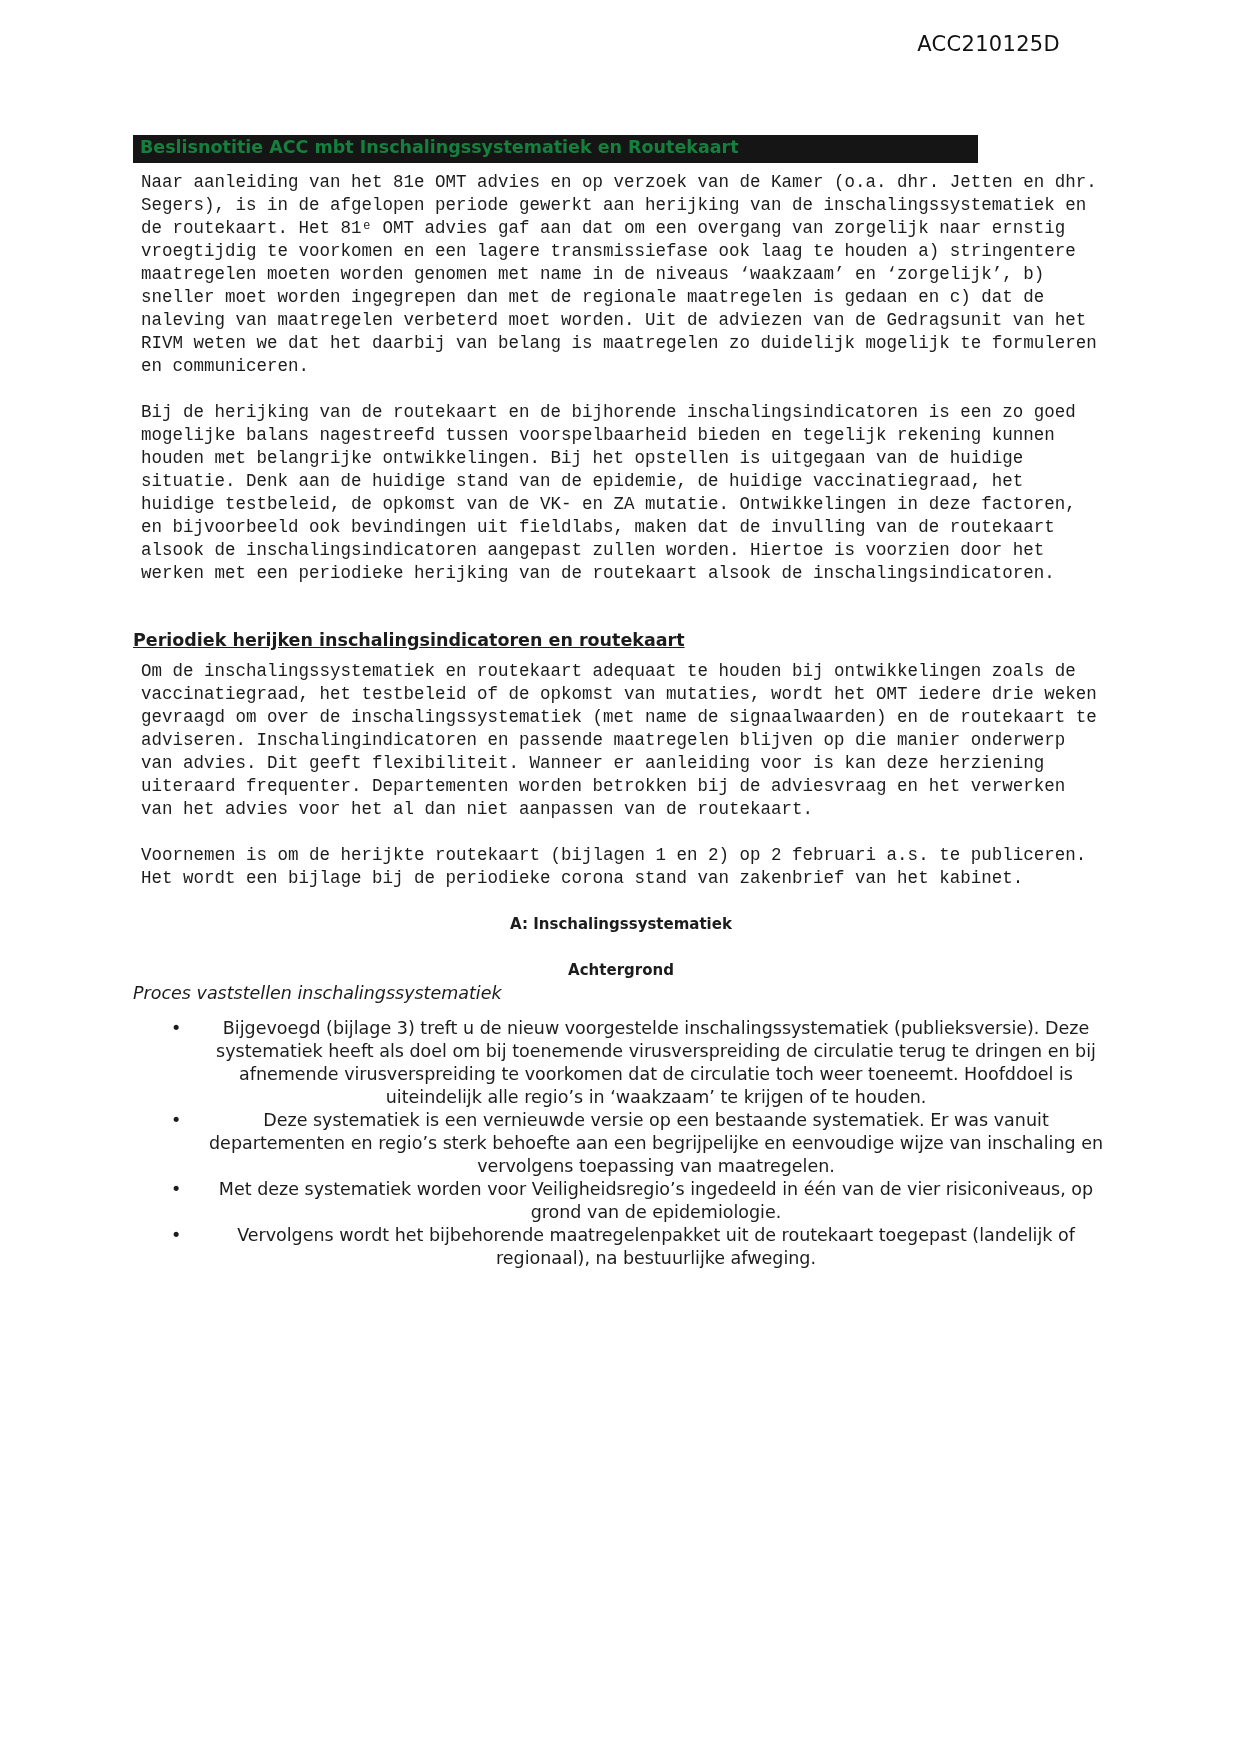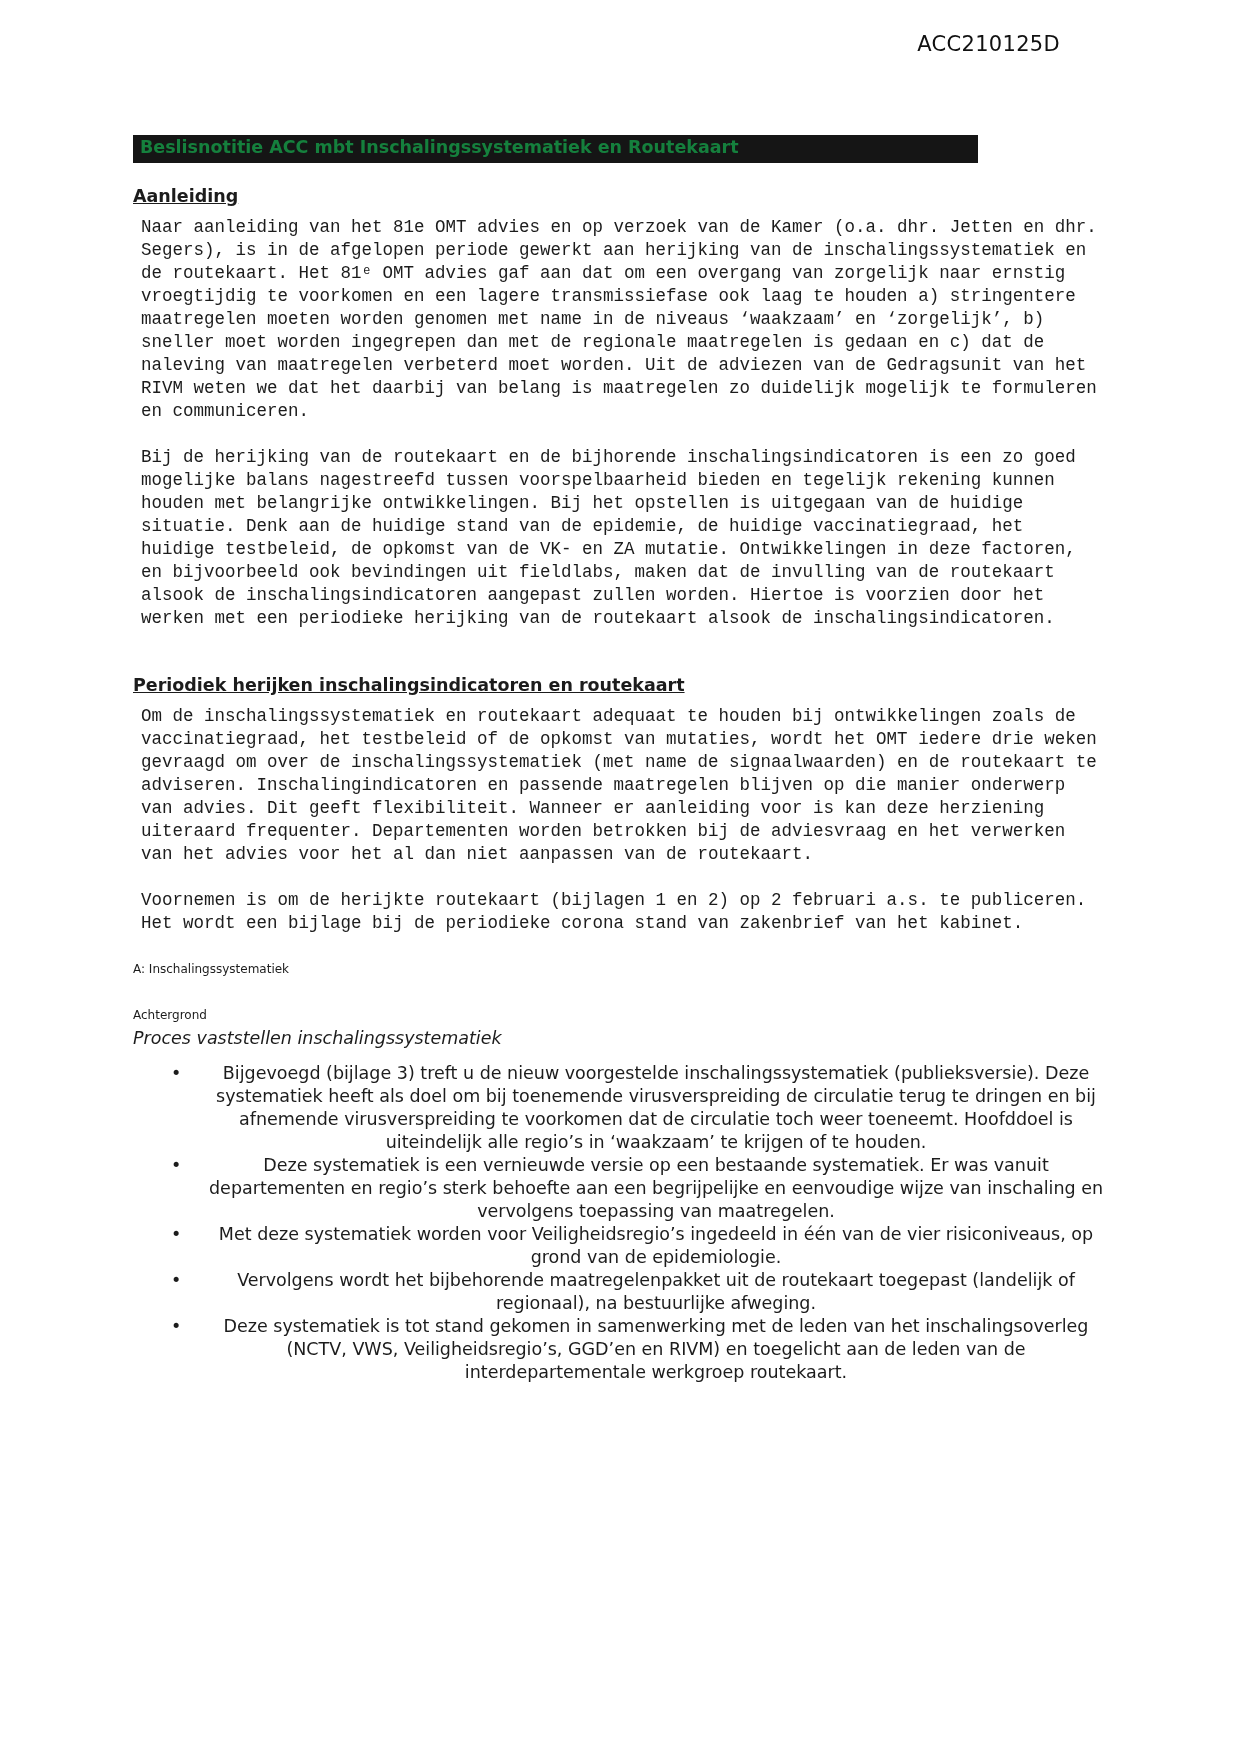--- a/index.html
+++ b/index.html
@@ -94,7 +94,6 @@
       <span>Beslisnotitie ACC mbt Inschalingssystematiek en Routekaart</span>
     </div>
 
-    <div class="h-ul">Aanleiding</div>
 
     <p>Naar aanleiding van het 81e OMT advies en op verzoek van de Kamer (o.a. dhr. Jetten en dhr. Segers), is in de afgelopen periode gewerkt aan herijking van de inschalingssystematiek en de routekaart. Het 81ᵉ OMT advies gaf aan dat om een overgang van zorgelijk naar ernstig vroegtijdig te voorkomen en een lagere transmissiefase ook laag te houden a) stringentere maatregelen moeten worden genomen met name in de niveaus ‘waakzaam’ en ‘zorgelijk’, b) sneller moet worden ingegrepen dan met de regionale maatregelen is gedaan en c) dat de naleving van maatregelen verbeterd moet worden. Uit de adviezen van de Gedragsunit van het RIVM weten we dat het daarbij van belang is maatregelen zo duidelijk mogelijk te formuleren en communiceren.</p>
 

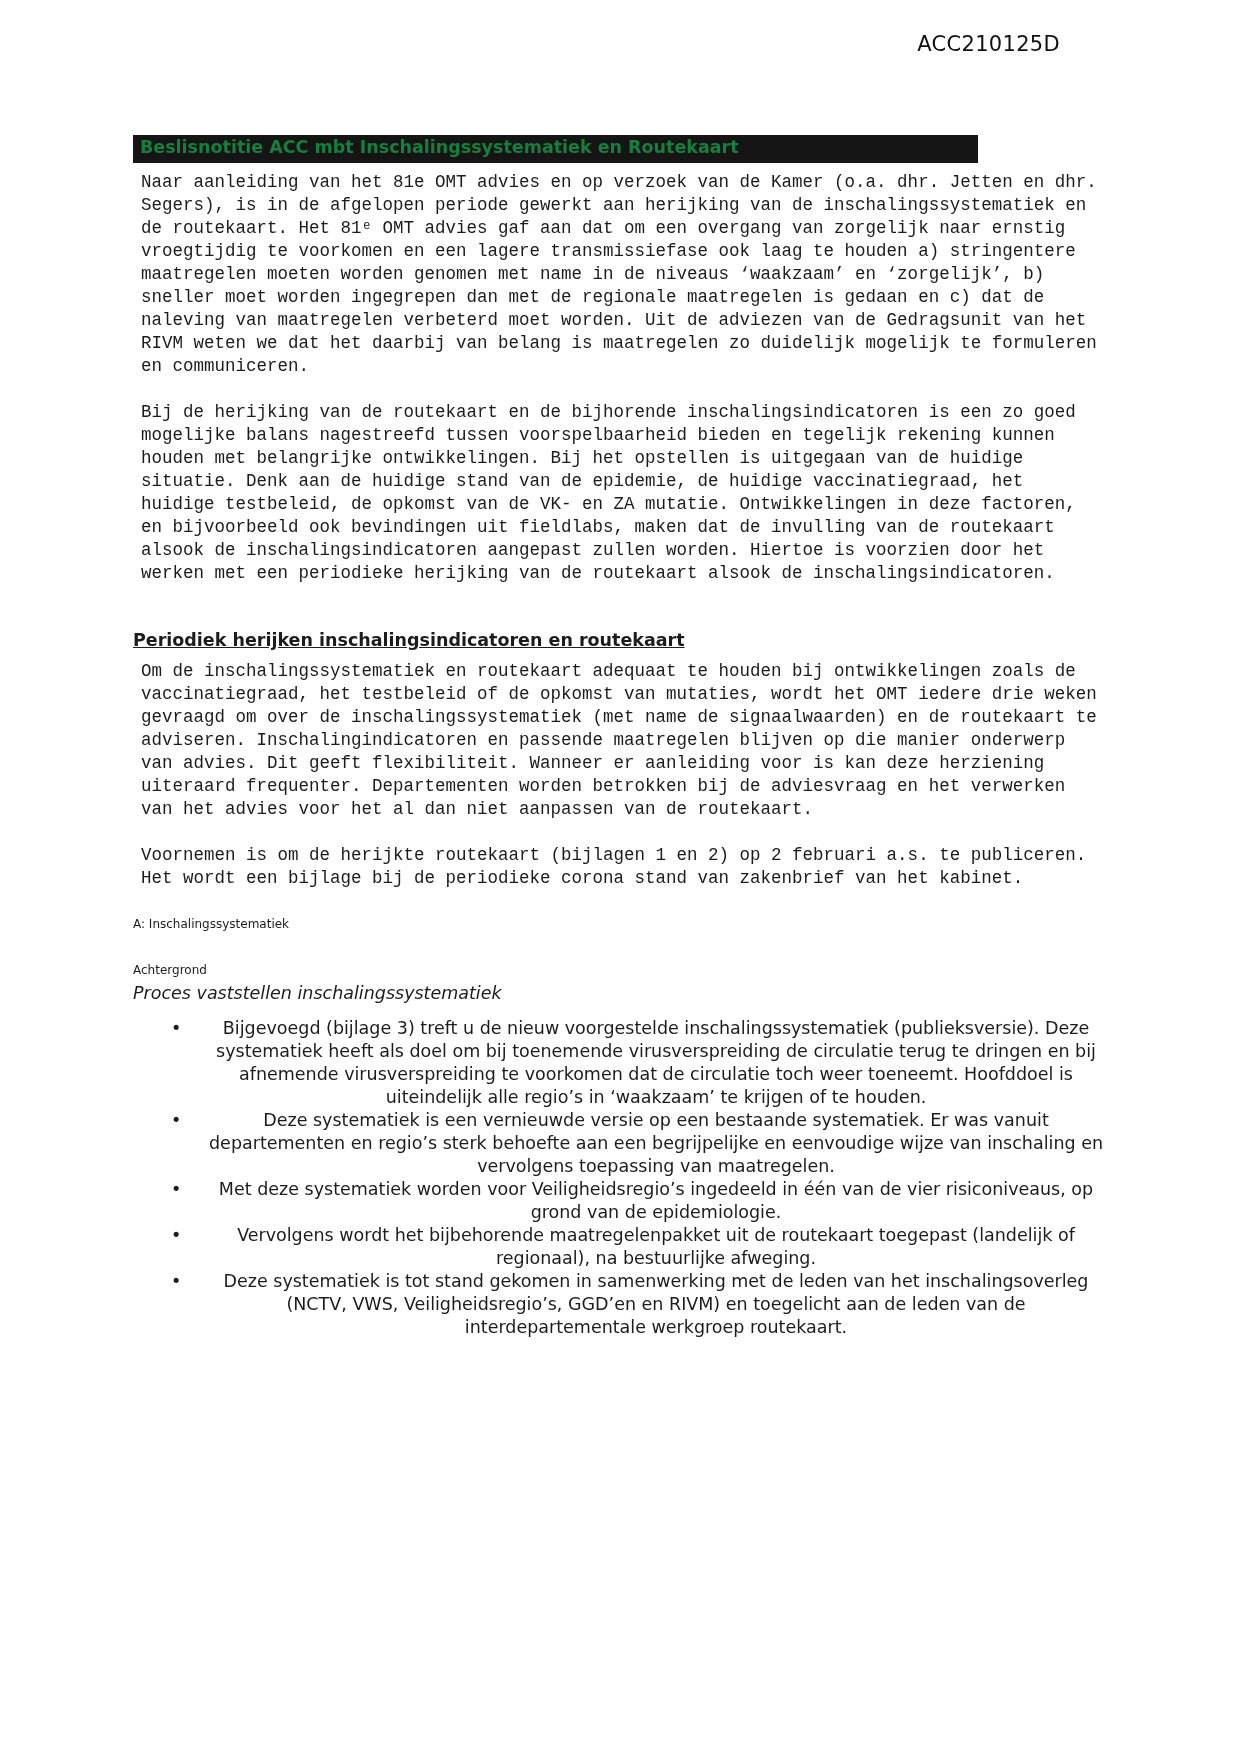--- a/index.html
+++ b/index.html
@@ -48,9 +48,10 @@
       font-size: 17.5px;
     }
     .h-b {
-      font-weight: normal;
+      font-weight: bold;
       margin: 23px 0 0 0;
-      font-size: 12px;
+      font-size: 15px;
+      text-align: center;
     }
     p { margin: 8px; font-family: Liberation Mono, monospace; }
     .mt-1 { margin-top: 23px; }

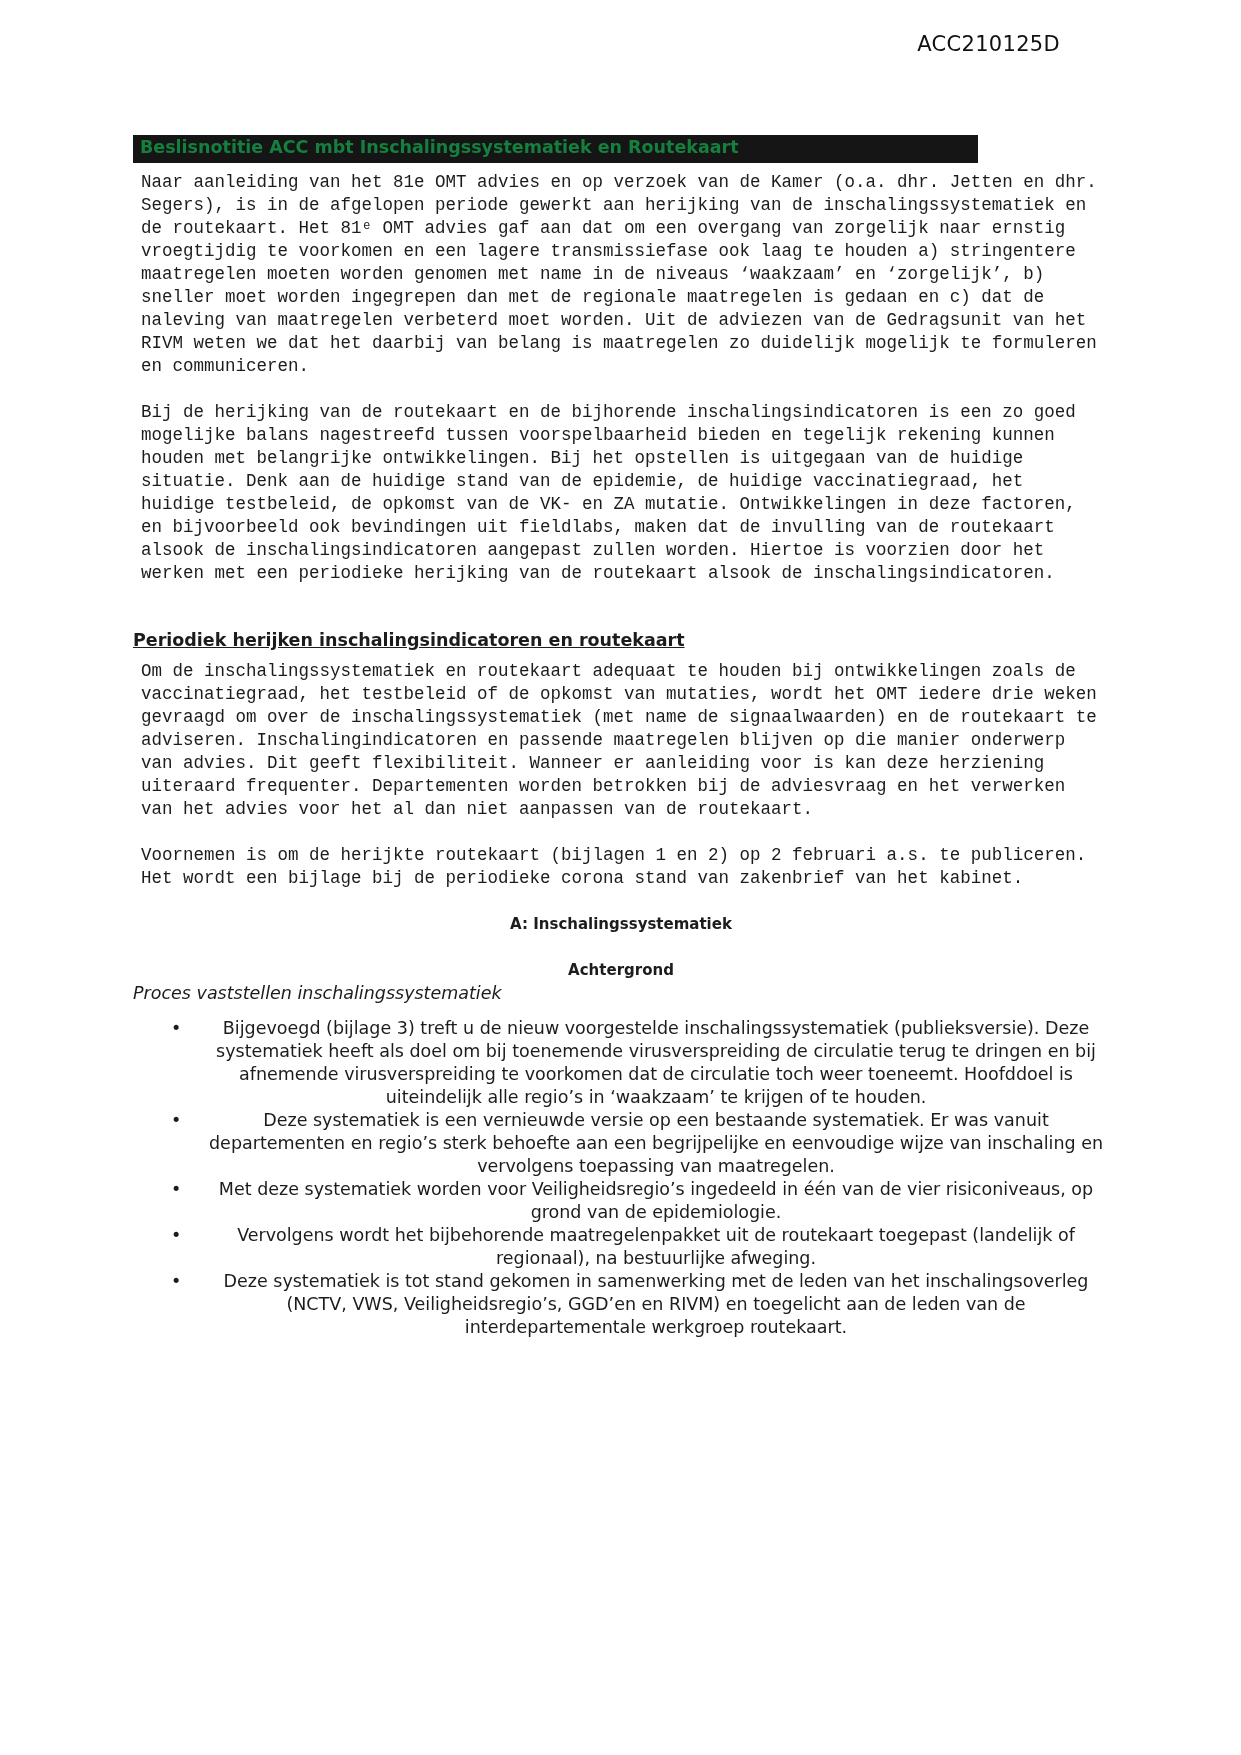--- a/index.html
+++ b/index.html
@@ -119,7 +119,6 @@
       <li>Deze systematiek is een vernieuwde versie op een bestaande systematiek. Er was vanuit departementen en regio’s sterk behoefte aan een begrijpelijke en eenvoudige wijze van inschaling en vervolgens toepassing van maatregelen.</li>
       <li>Met deze systematiek worden voor Veiligheidsregio’s ingedeeld in één van de vier risiconiveaus, op grond van de epidemiologie.</li>
       <li>Vervolgens wordt het bijbehorende maatregelenpakket uit de routekaart toegepast (landelijk of regionaal), na bestuurlijke afweging.</li>
-      <li>Deze systematiek is tot stand gekomen in samenwerking met de leden van het inschalingsoverleg (NCTV, VWS, Veiligheidsregio’s, GGD’en en RIVM) en toegelicht aan de leden van de interdepartementale werkgroep routekaart.</li>
     </ul>
 
   </div>

